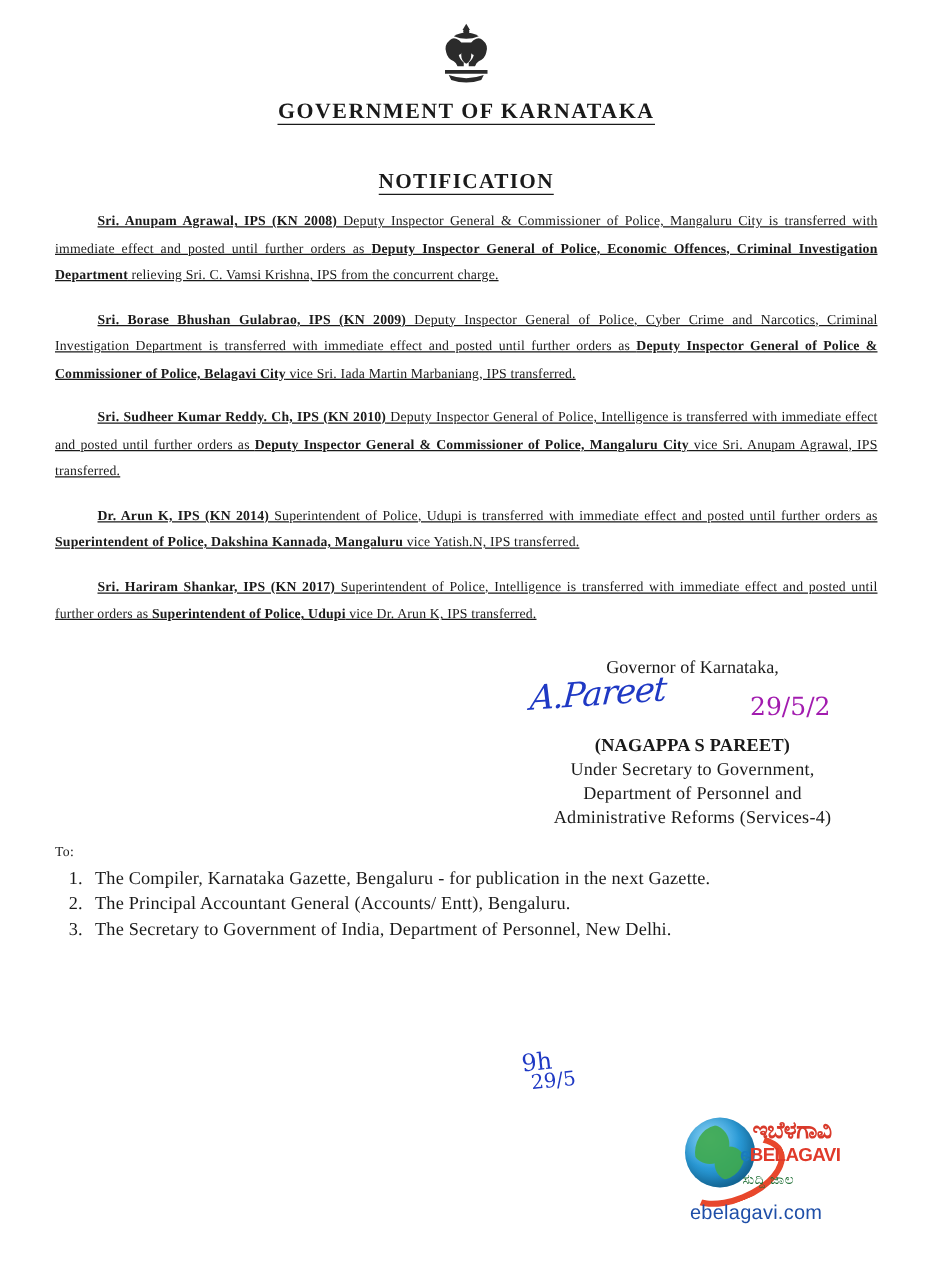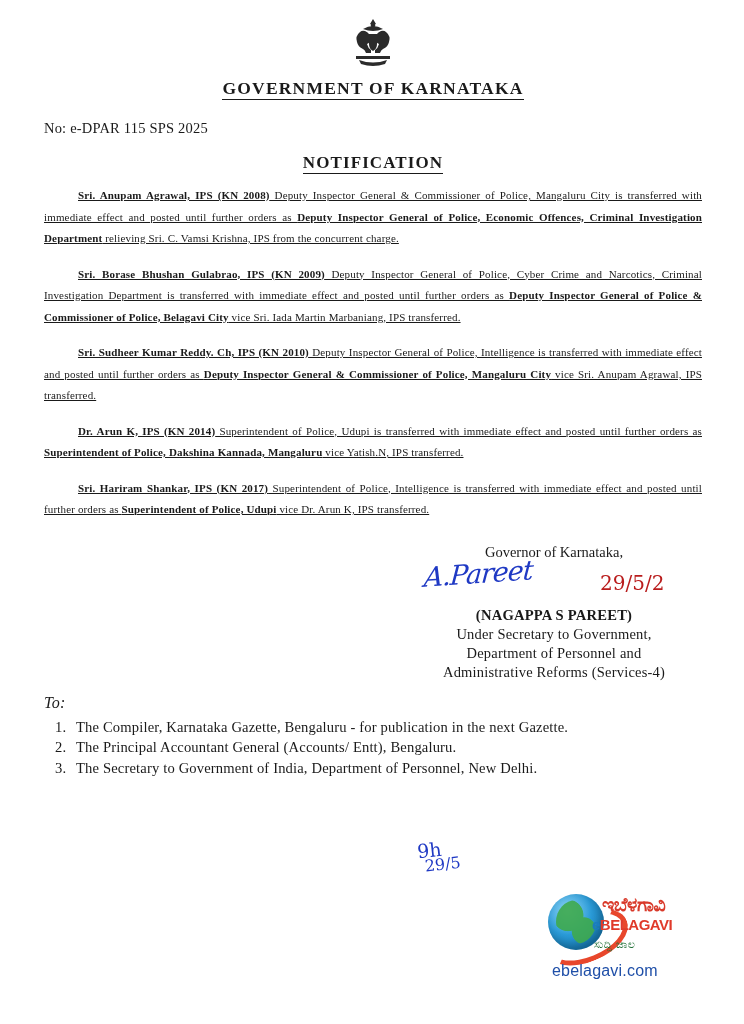--- a/index.html
+++ b/index.html
@@ -280,7 +280,6 @@
   </div>
 
   <div class="ref-row">
-    <div class="ref-left">No: e-DPAR 115  SPS 2025</div>
   </div>
 
   <div class="notif">

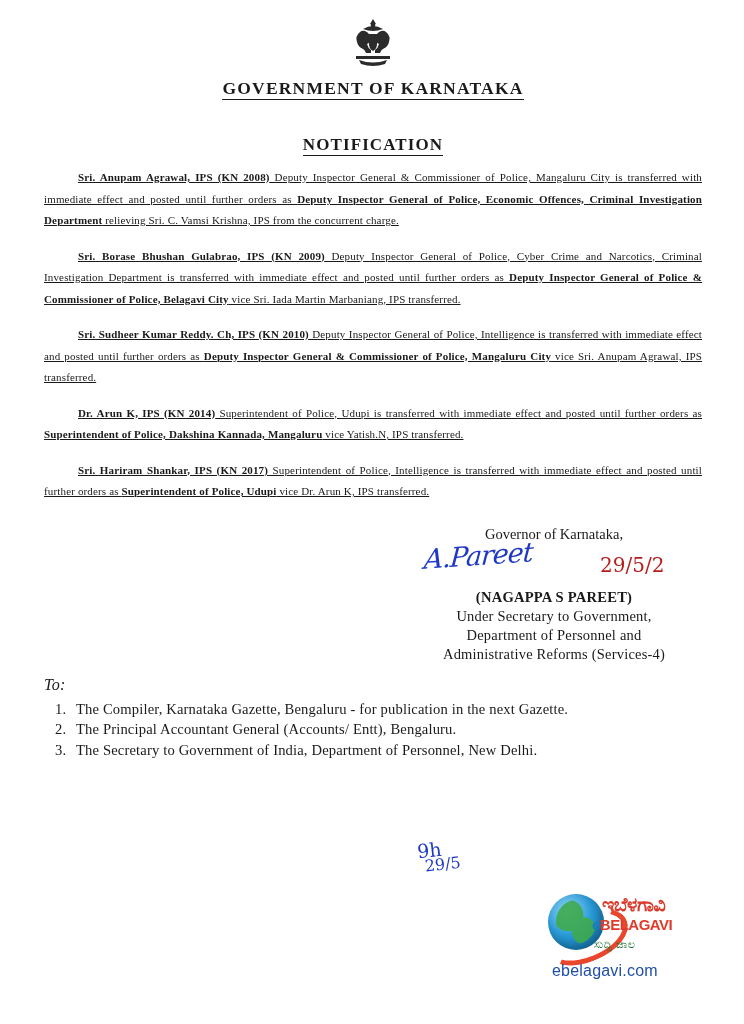--- a/index.html
+++ b/index.html
@@ -125,7 +125,7 @@
     top: 12px;
     font-family: "DejaVu Serif", serif;
     font-size: 20px;
-    color: #b91c1c;
+    color: #a21caf;
     white-space: nowrap;
   }
   .sig-name {

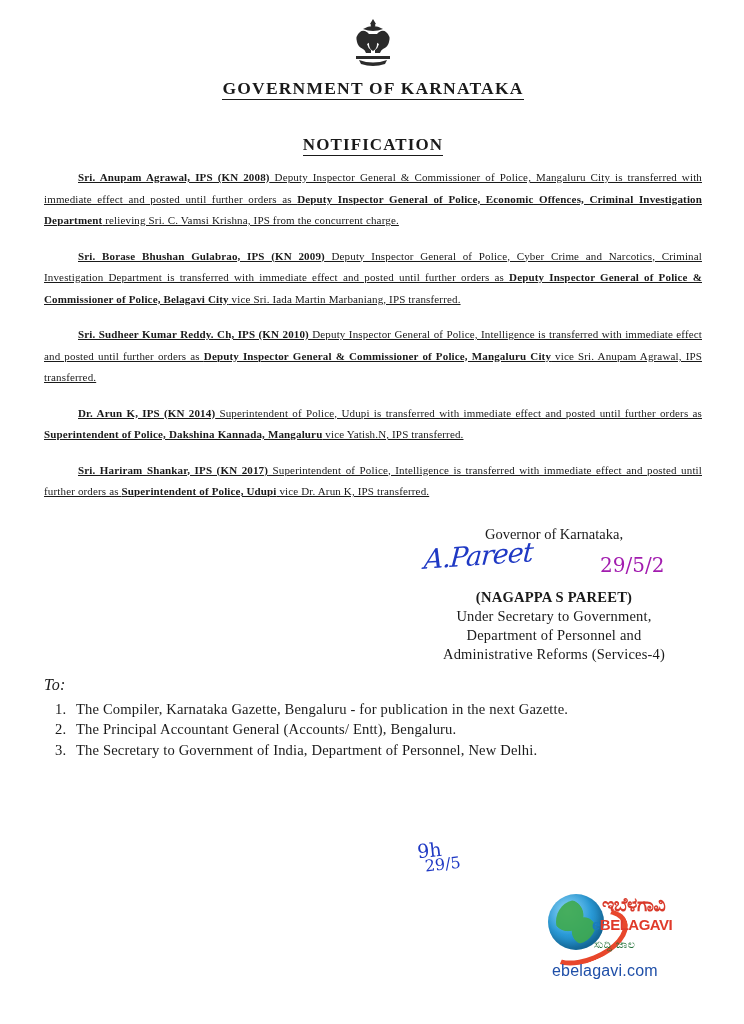--- a/index.html
+++ b/index.html
@@ -138,9 +138,8 @@
   
   .to-label {
     margin-top: 12px;
-    font-size: 16px;
+    font-size: 11px;
     letter-spacing: 0.3px;
-    font-style: italic;
   }
   ol.recipients {
     margin: 6px 0 0 0;

